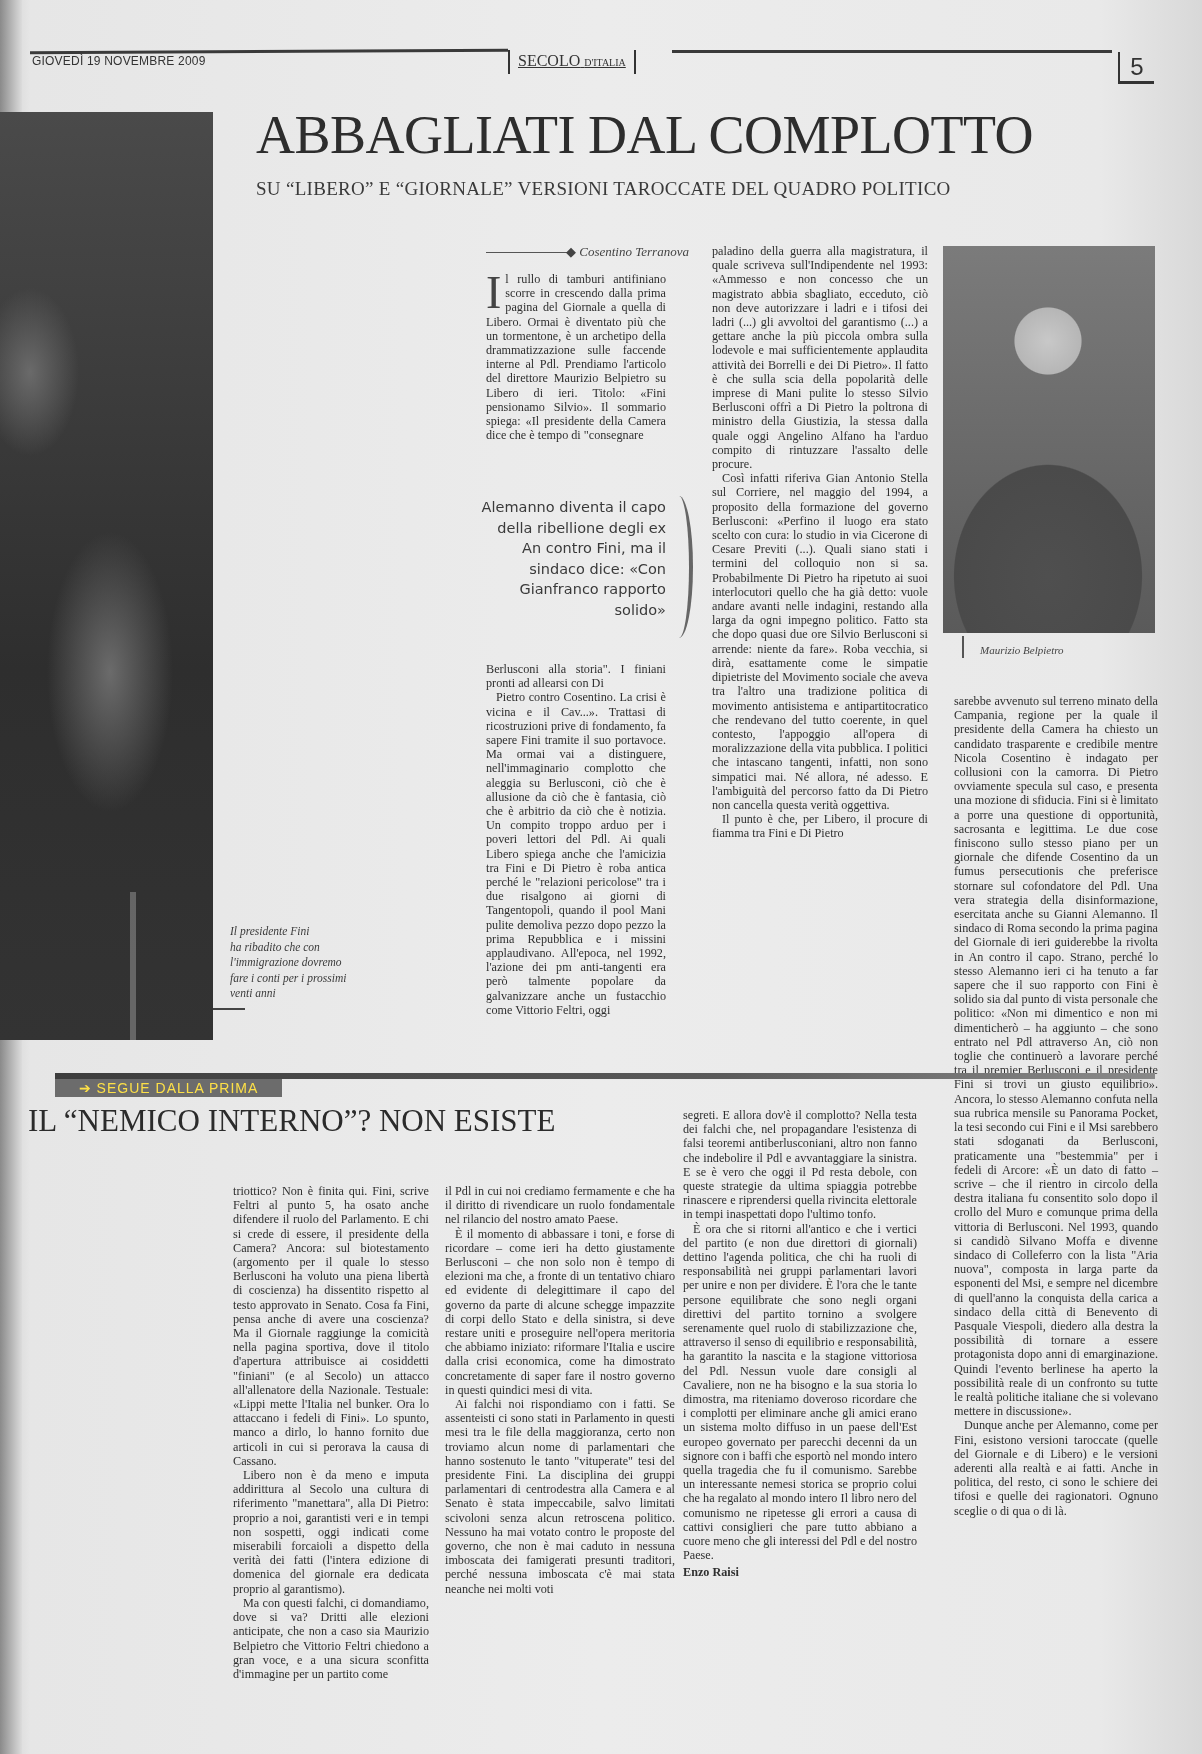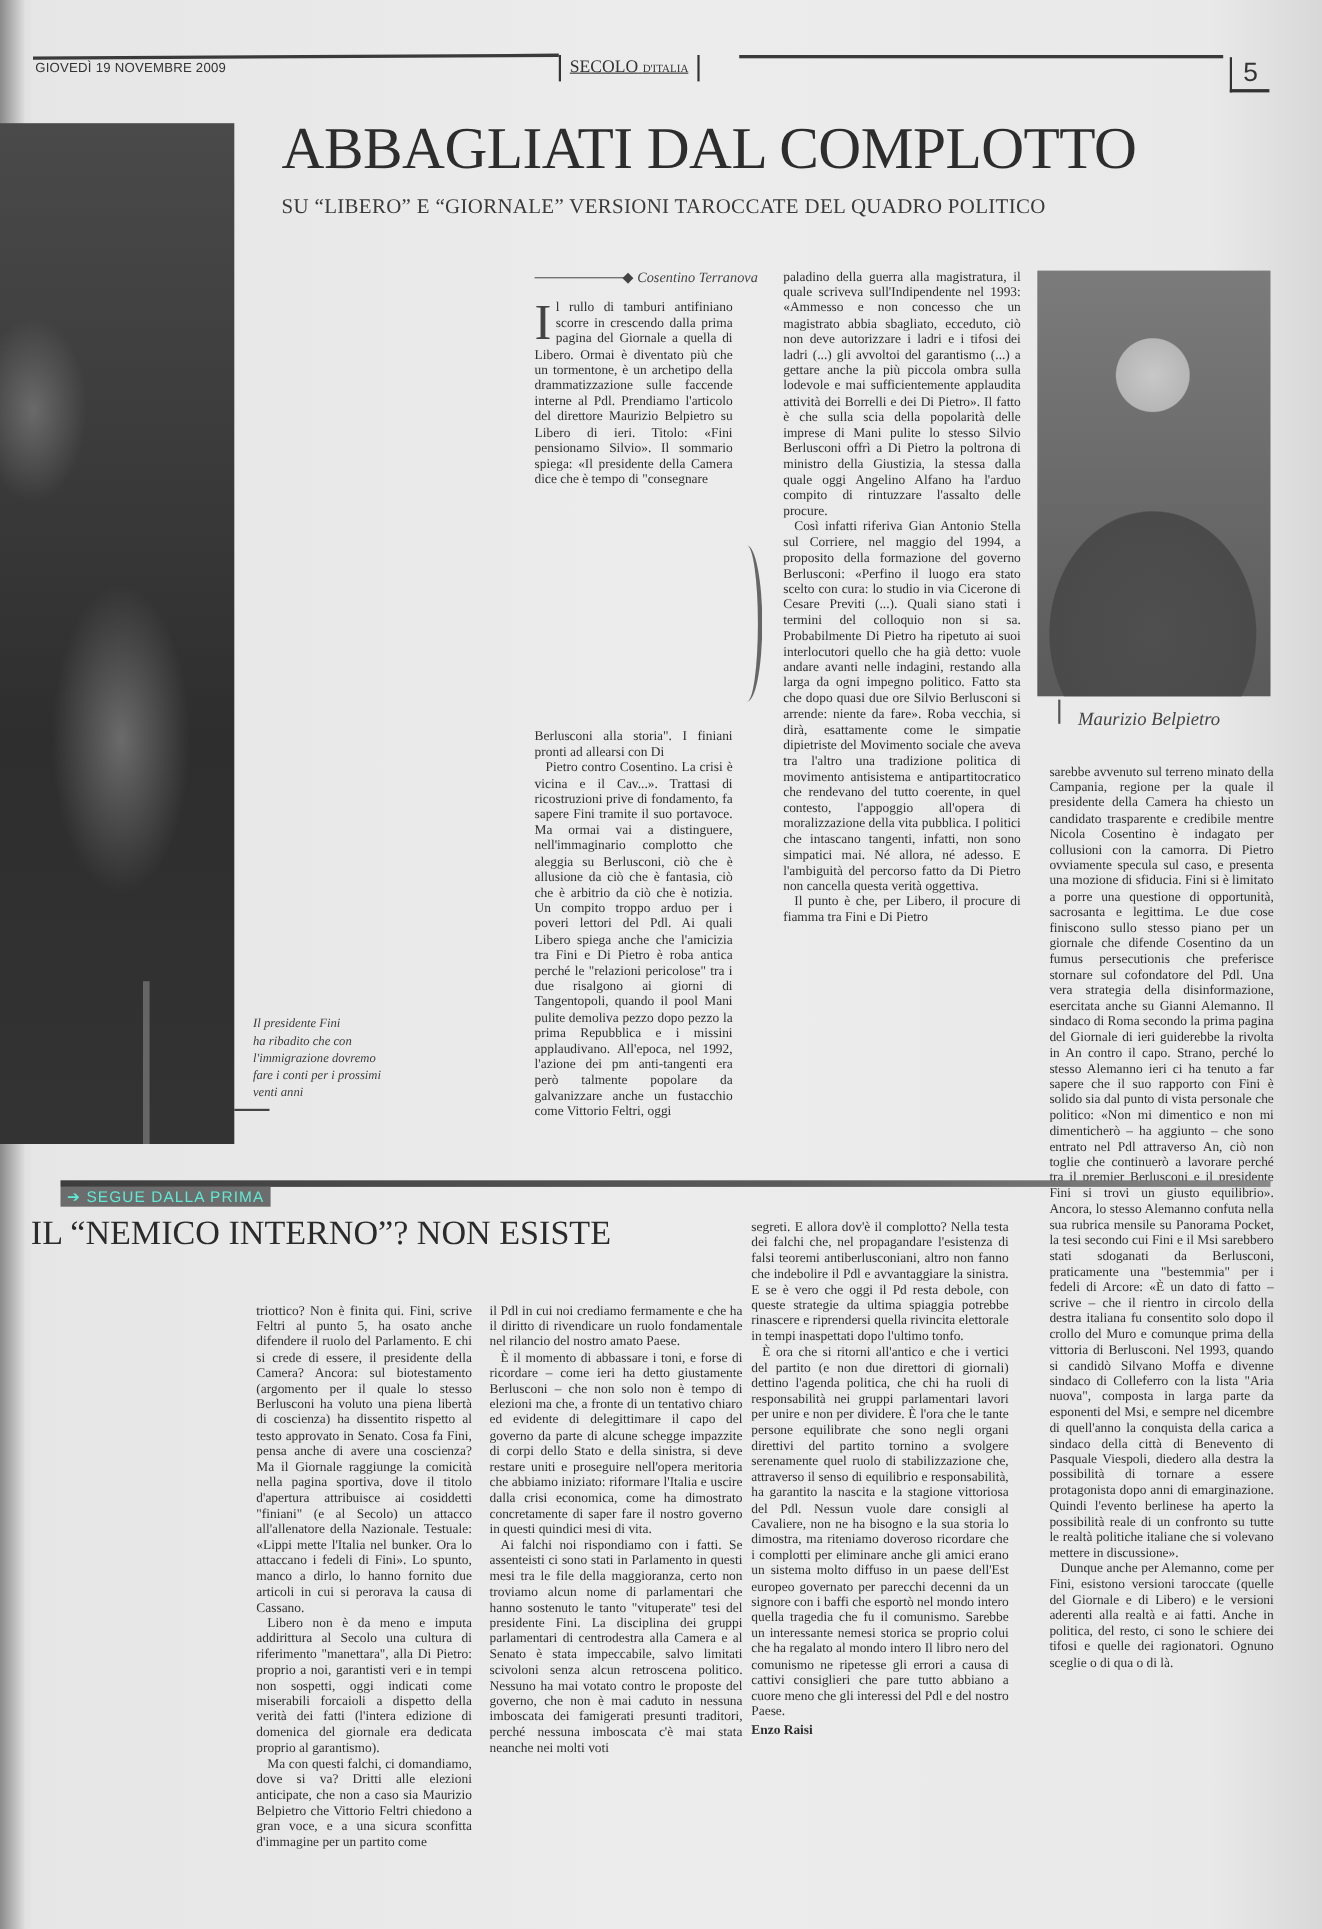--- a/index.html
+++ b/index.html
@@ -100,6 +100,7 @@
     <p class="noindent"><span class="dropcap">I</span><span>l rullo di tamburi antifiniano scorre in crescendo dalla prima pagina del Giornale a quella di Libero. Ormai è diventato più che un tormentone, è un archetipo della drammatizzazione sulle faccende interne al Pdl. Prendiamo l'articolo del direttore Maurizio Belpietro su Libero di ieri. Titolo: «Fini pensionamo Silvio». Il sommario spiega: «Il presidente della Camera dice che è tempo di "consegnare</span></p>
   </div>
 
+  <div class="pull-quote">Alemanno diventa il capo della ribellione degli ex An contro Fini, ma il sindaco dice: «Con Gianfranco rapporto solido»</div>
   <div class="pull-bracket"></div>
 
   <div class="col" style="left:486px; top:662px; width:180px;">

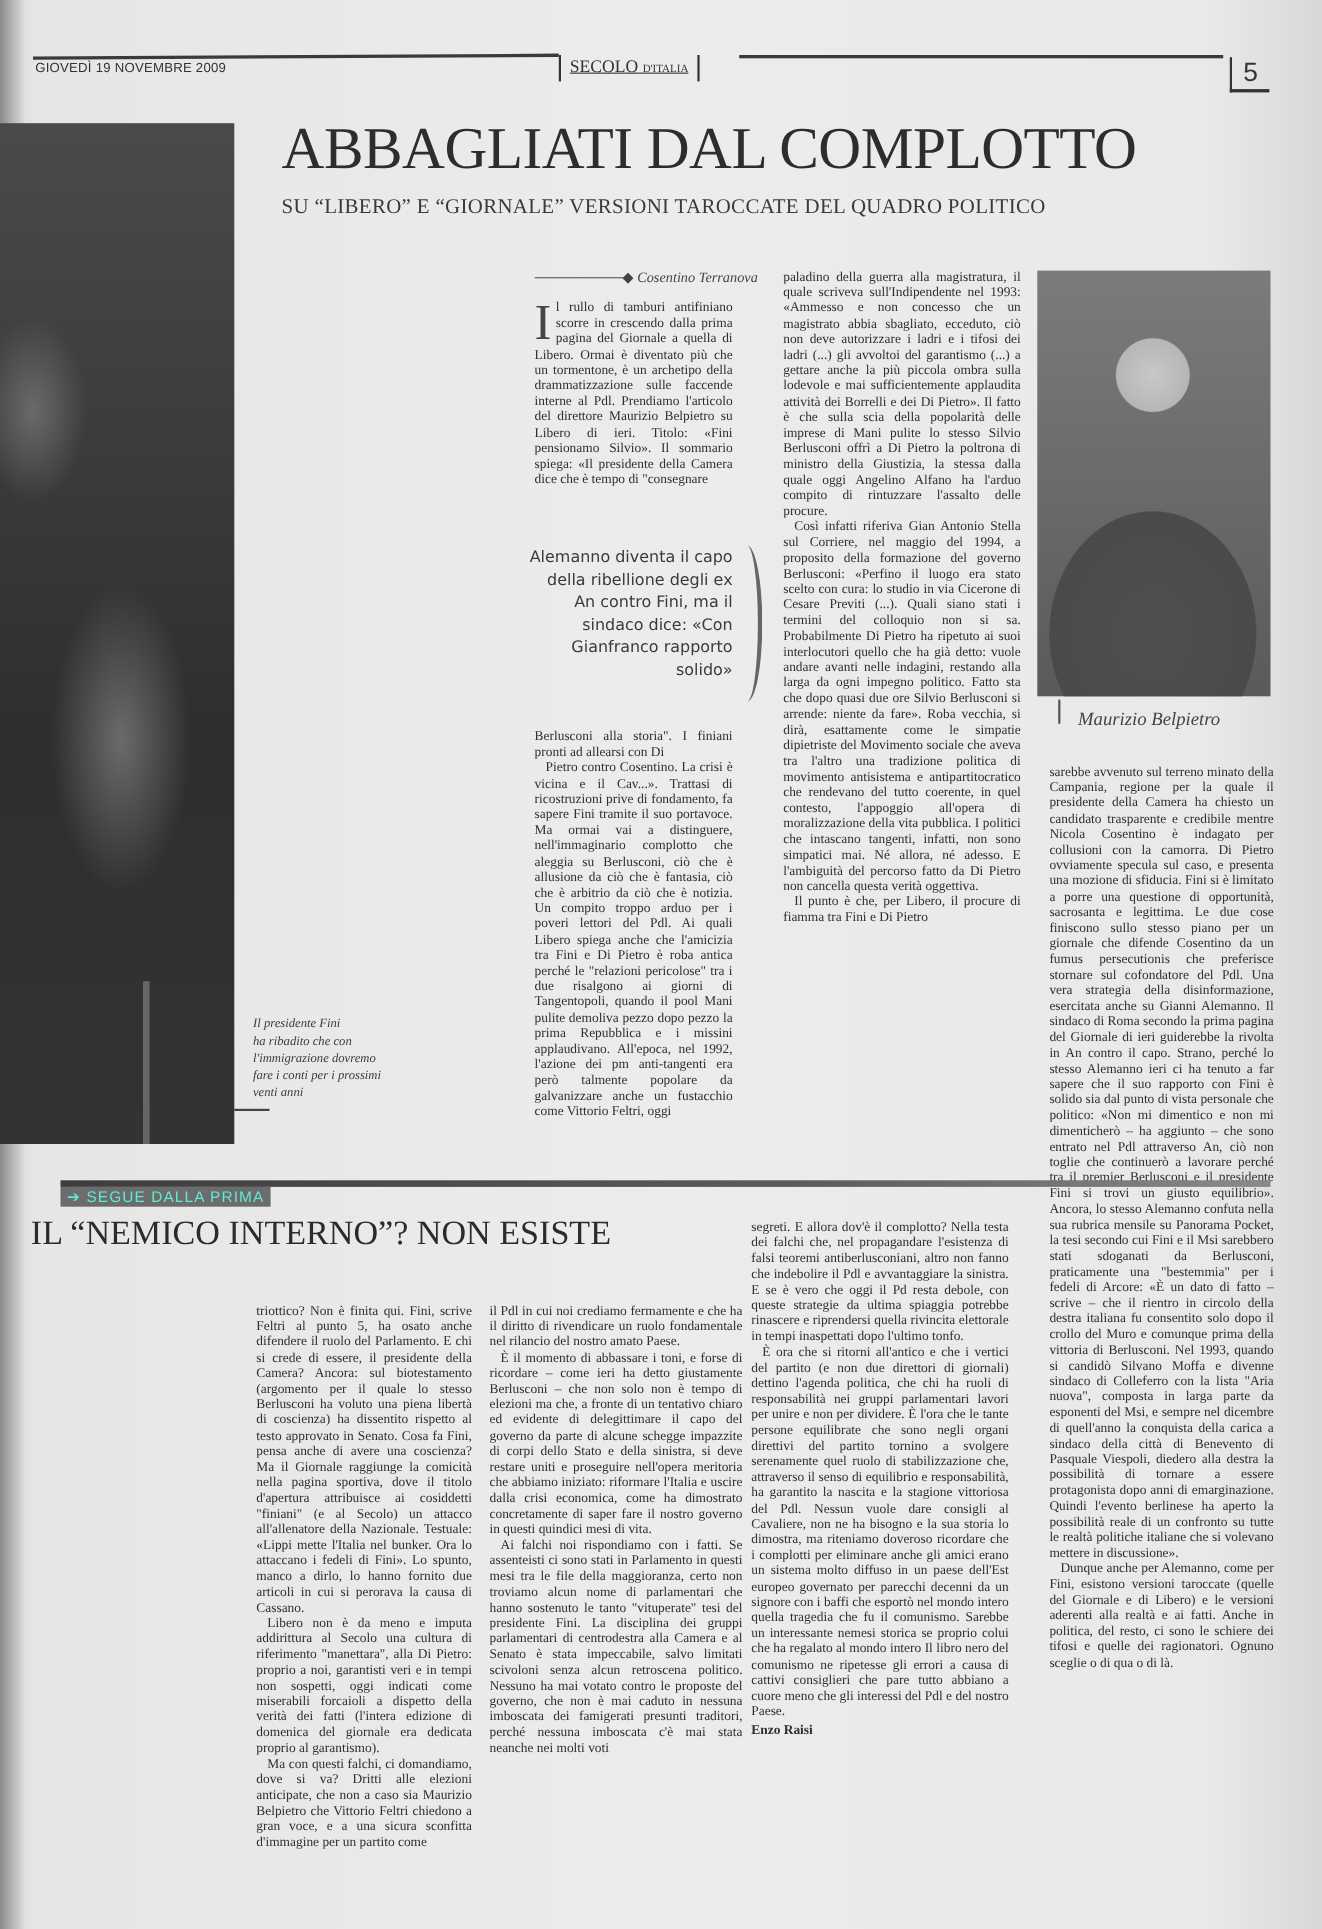--- a/index.html
+++ b/index.html
@@ -45,7 +45,7 @@
       radial-gradient(ellipse 110px 130px at 105px 330px, #4f4f4f 0%, #4a4a4a 85%, transparent 86%),
       linear-gradient(180deg, #7b7b7b, #5a5a5a);
   }
-  .caption-belpietro { position: absolute; left: 980px; top: 644px; font-style: italic; font-size: 17px; color: #444; }
+  .caption-belpietro { position: absolute; left: 980px; top: 644px; font-style: italic; font-size: 11px; color: #444; }
   .caption-rule { position: absolute; left: 962px; top: 636px; width: 2px; height: 22px; background: #555; }
 
   

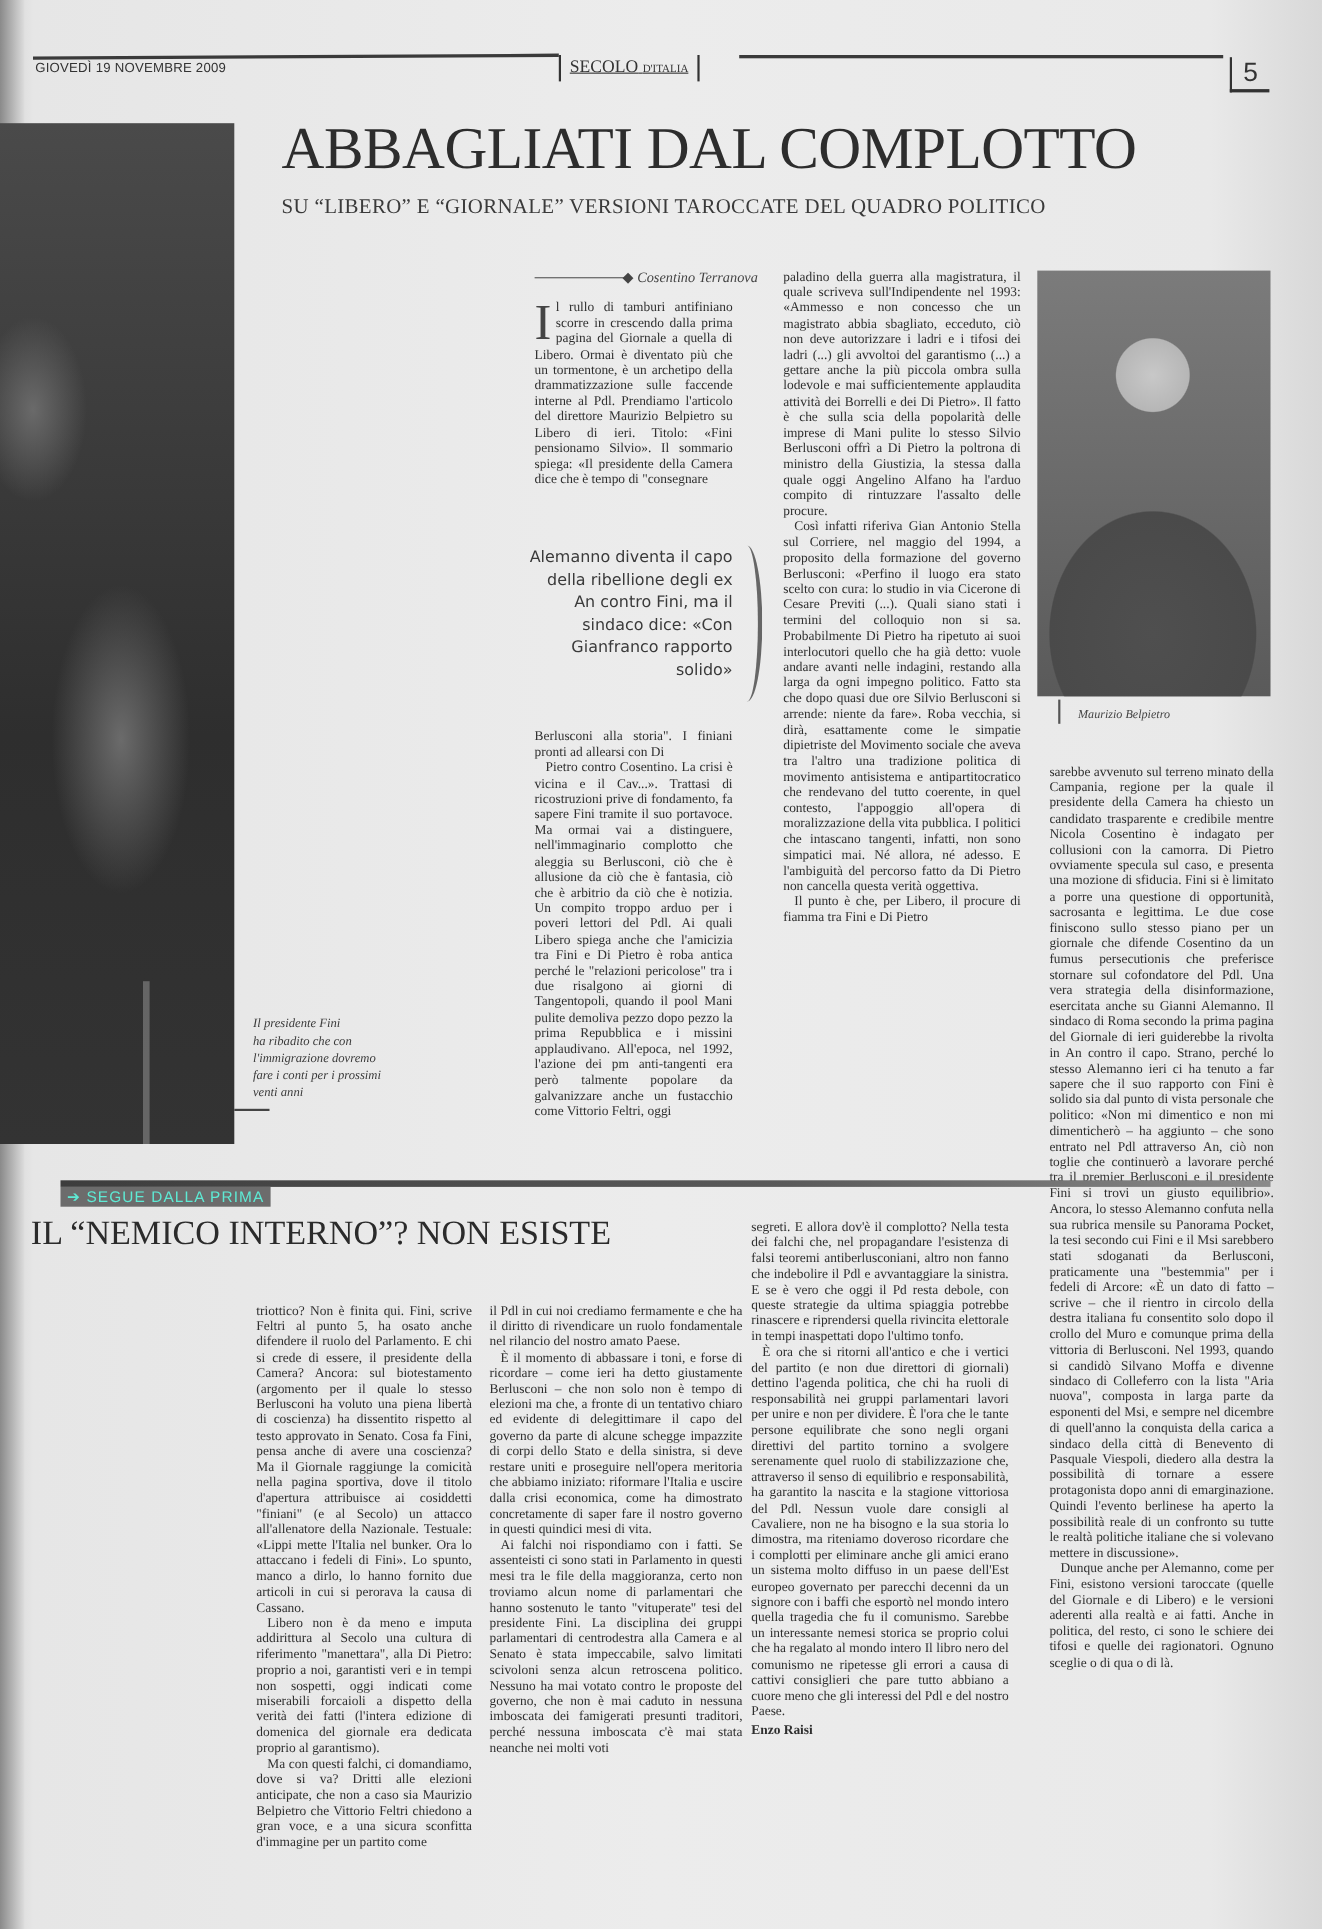--- a/index.html
+++ b/index.html
@@ -69,7 +69,7 @@
 
   
   .sec-bar { position: absolute; left: 55px; top: 1073px; width: 1100px; height: 6px; background: linear-gradient(90deg,#3d3d3d,#5a5a5a 60%,#8a8a8a); }
-  .sec-tag { position: absolute; left: 55px; top: 1079px; height: 18px; padding: 0 6px; background: #6c6c6c; color: #5eead4; font-family: "Liberation Sans", sans-serif; font-size: 14px; letter-spacing: 1px; line-height: 18px; }
+  .sec-tag { position: absolute; left: 55px; top: 1079px; height: 18px; padding: 0 24px; background: #6c6c6c; color: #fde047; font-family: "Liberation Sans", sans-serif; font-size: 14px; letter-spacing: 1px; line-height: 18px; }
   .headline2 { position: absolute; left: 28px; top: 1103px; font-size: 31px; color: #2b2b2b; white-space: nowrap; text-align: center; }
   .signature { font-weight: bold; text-align: left; text-indent: 0 !important; margin-top: 2px; }
 </style>

